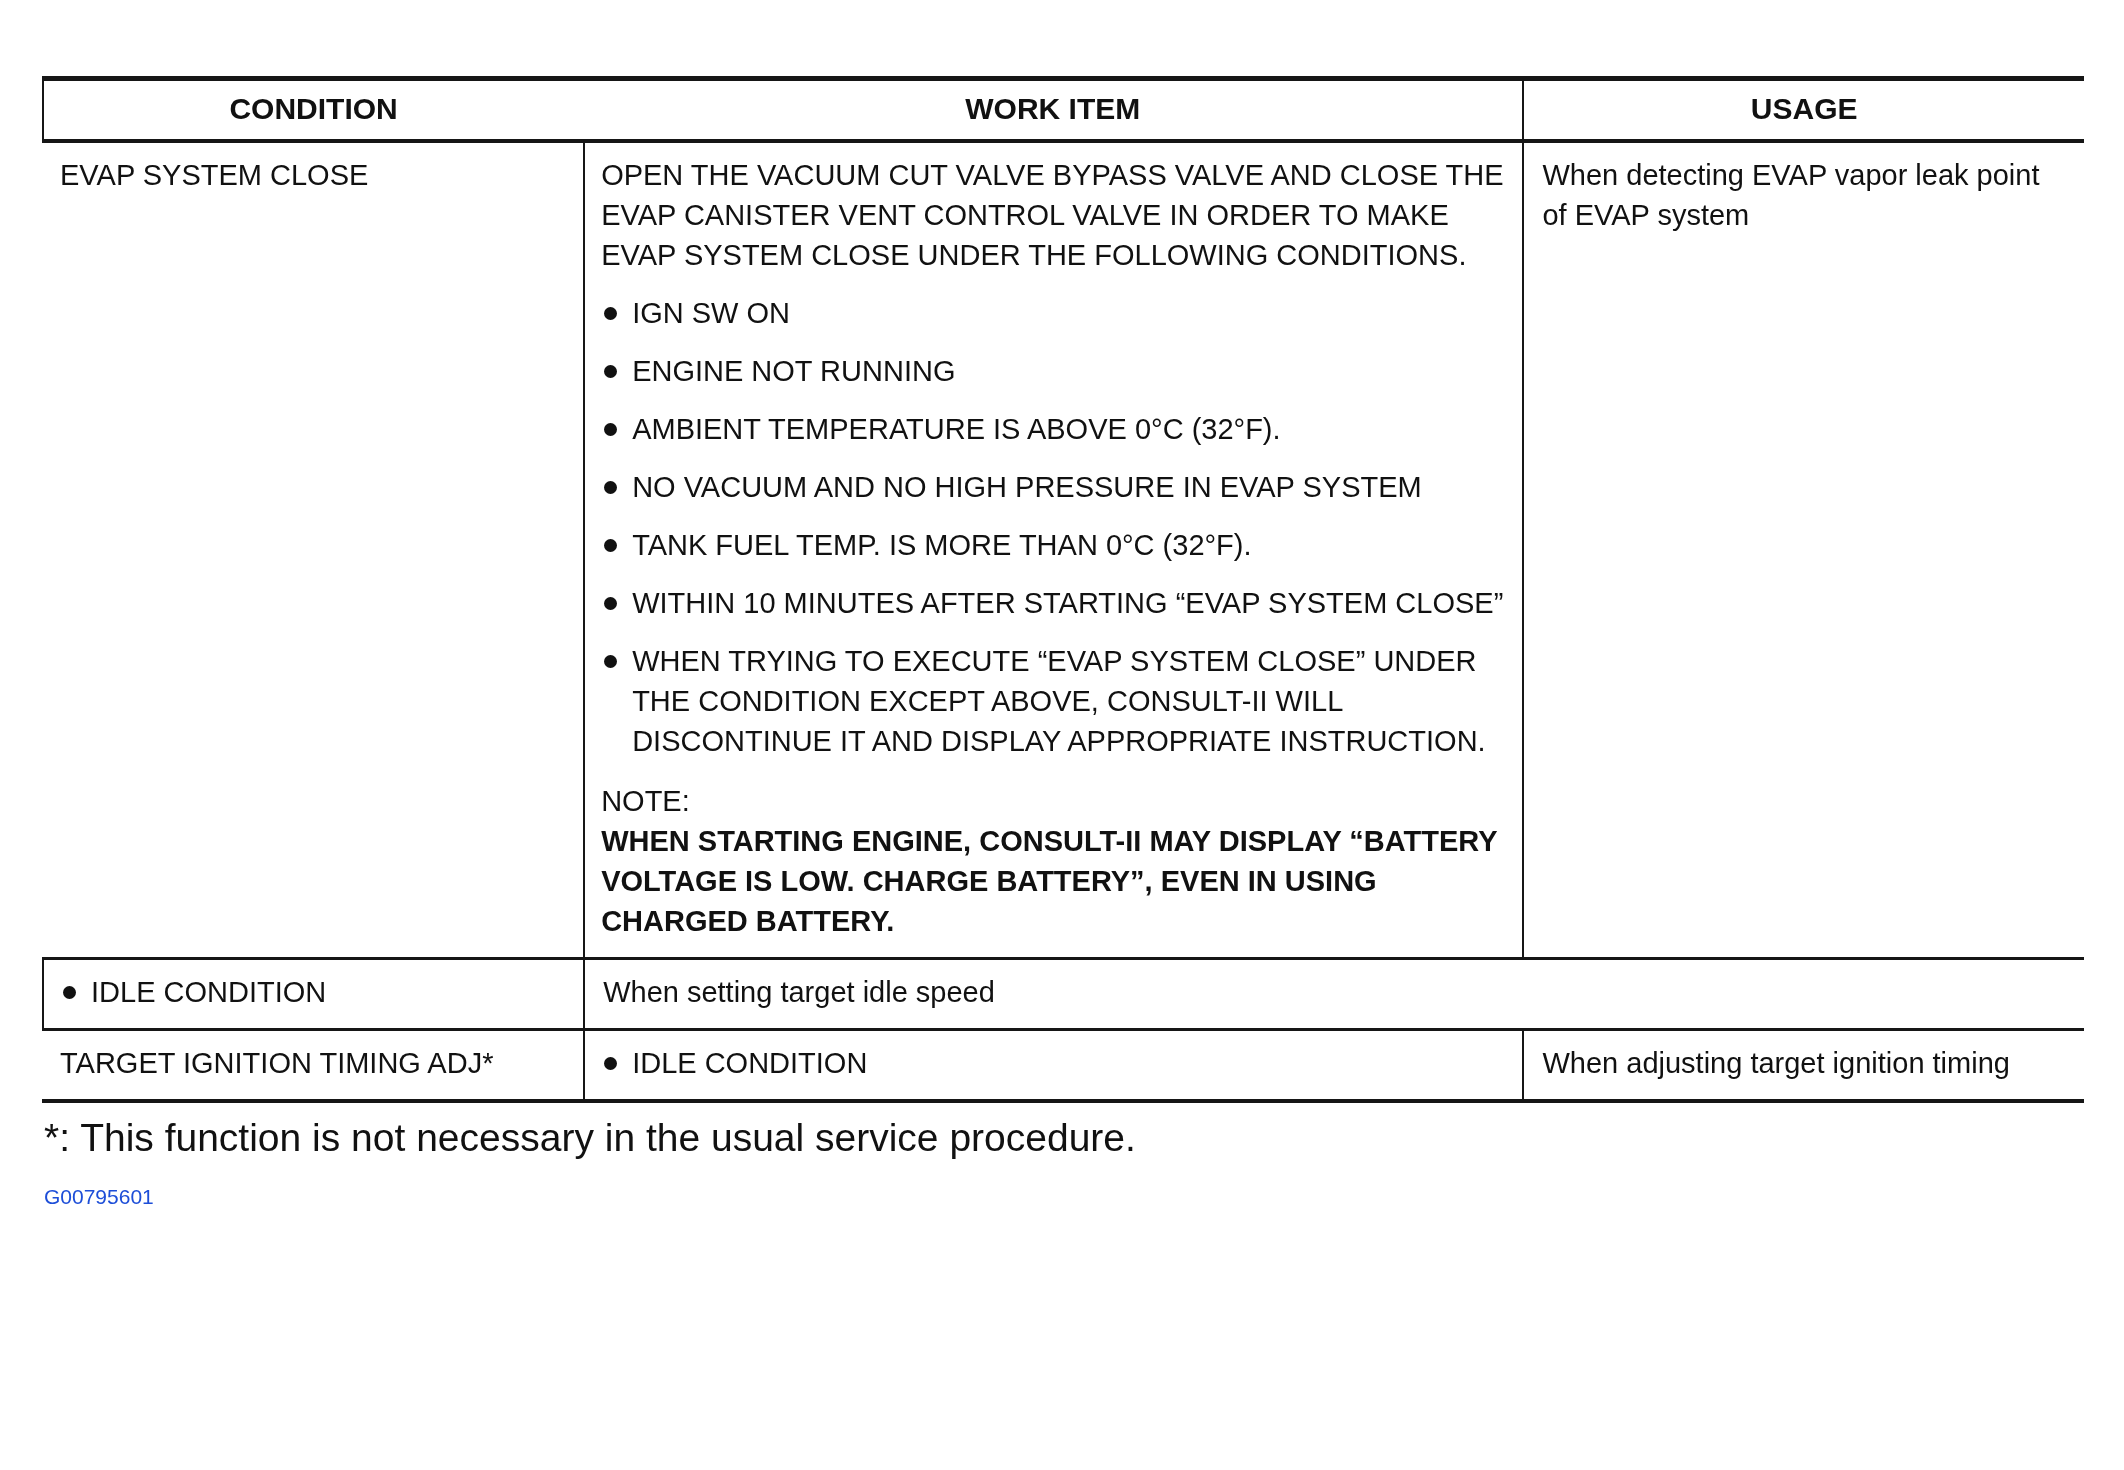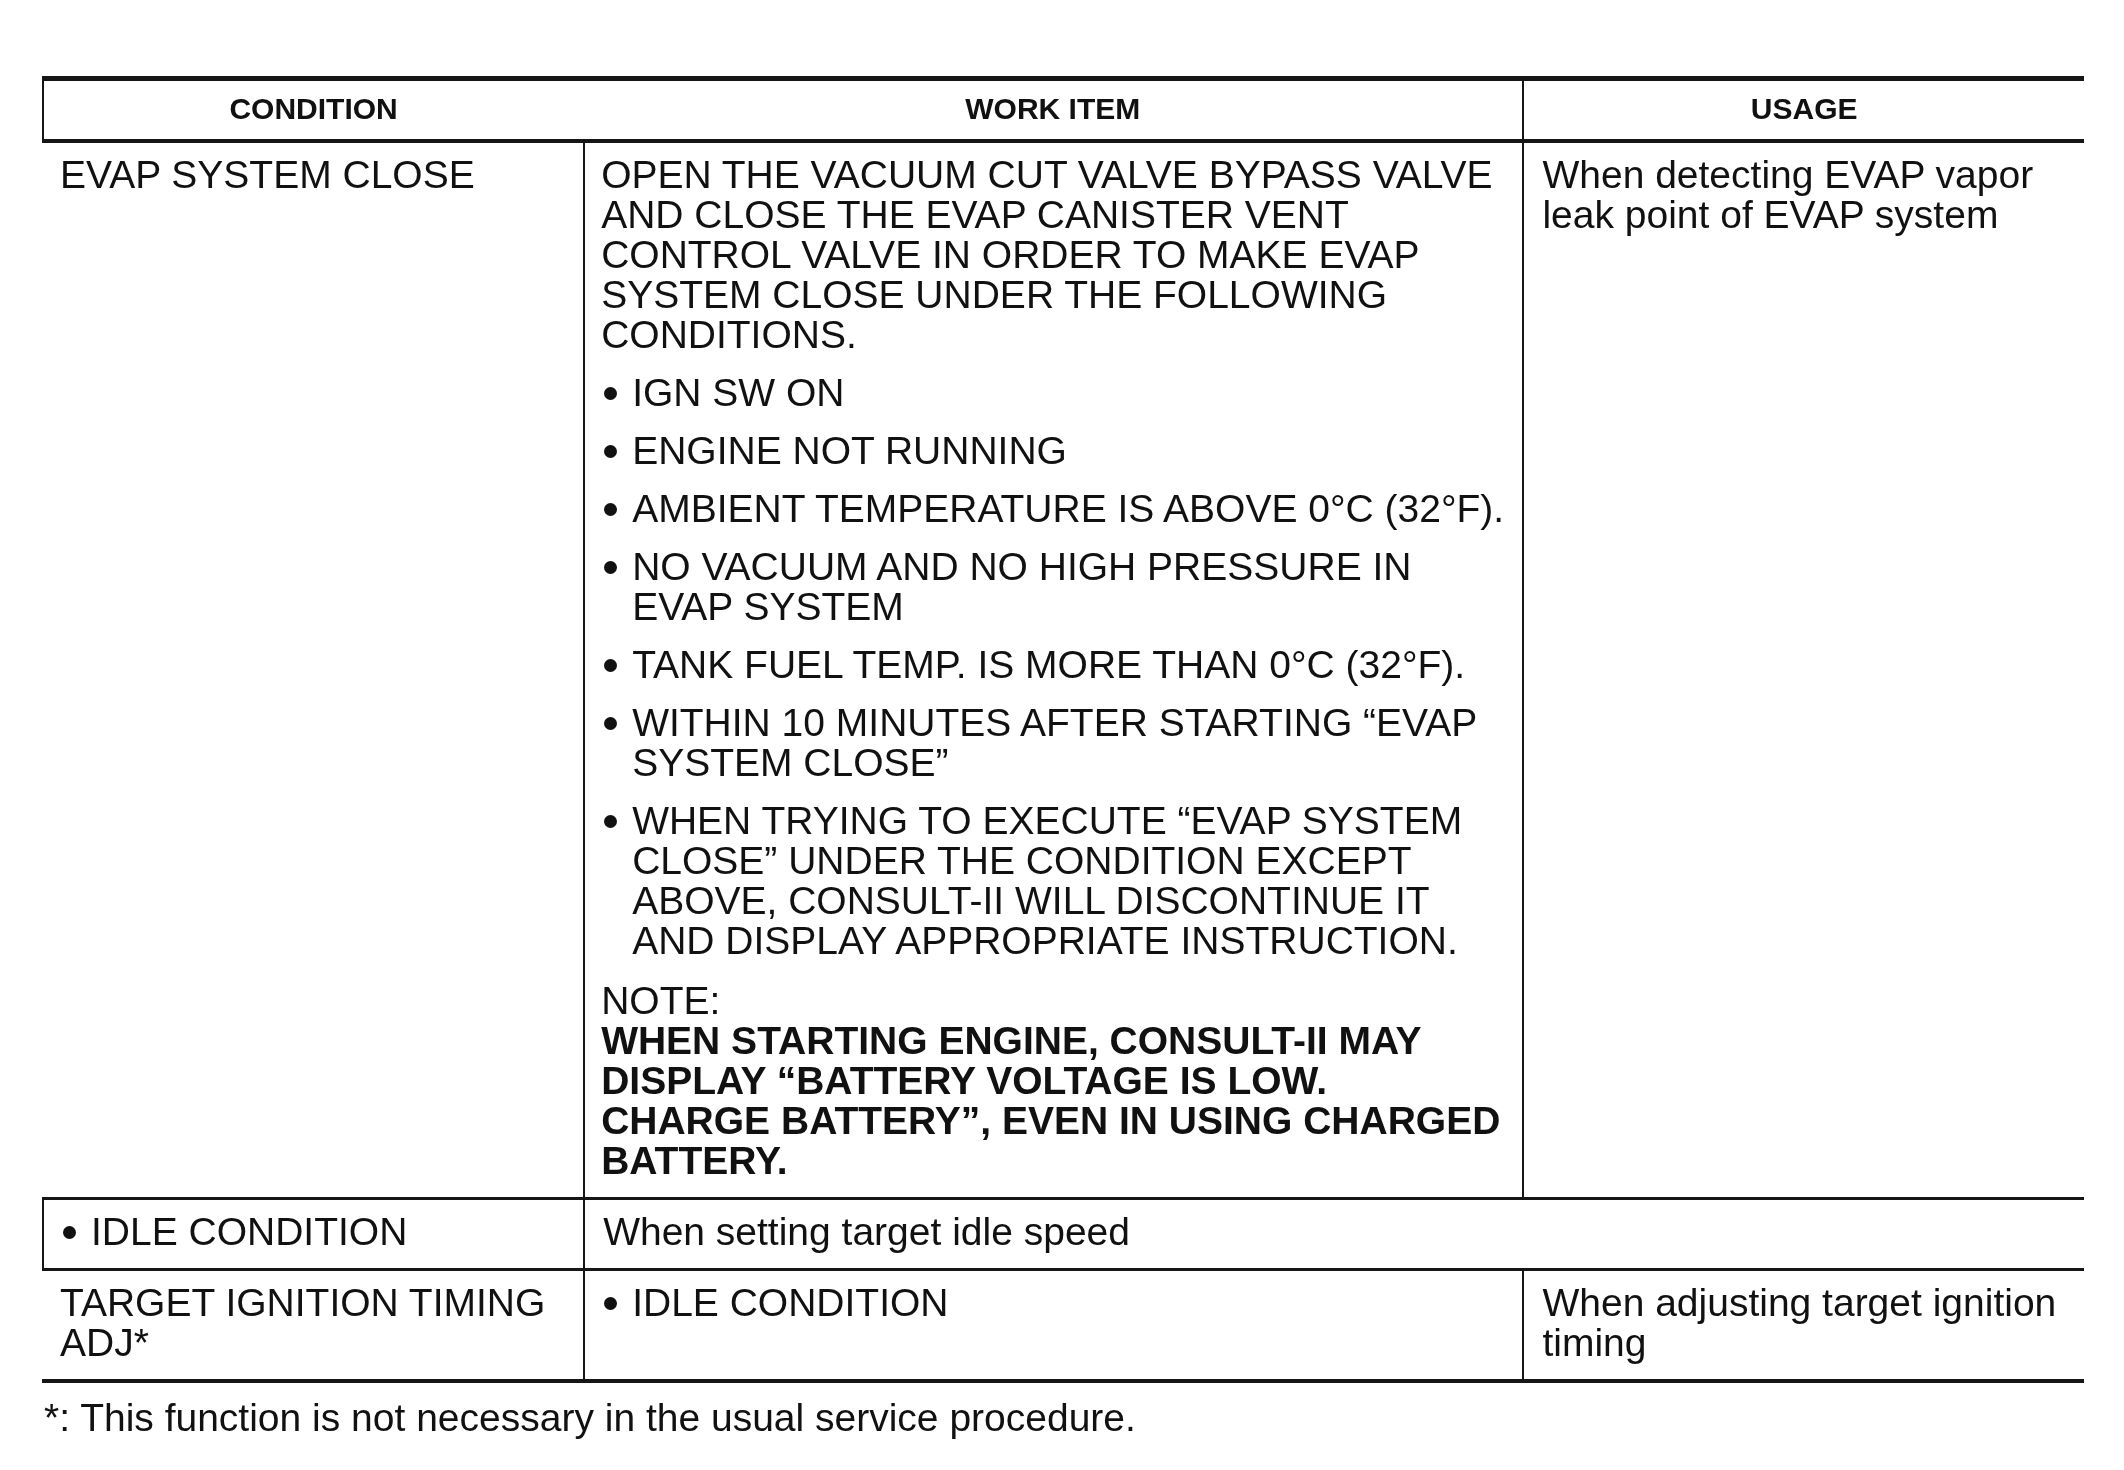--- a/index.html
+++ b/index.html
@@ -29,7 +29,7 @@
   .body-row:last-child { border-bottom: none; }
   .cell {
     padding: 12px 16px 16px 16px;
-    font-size: 39px;
+    font-size: 29px;
     line-height: 40px;
   }
   .c2, .c3 { border-left: 2px solid #161616; }

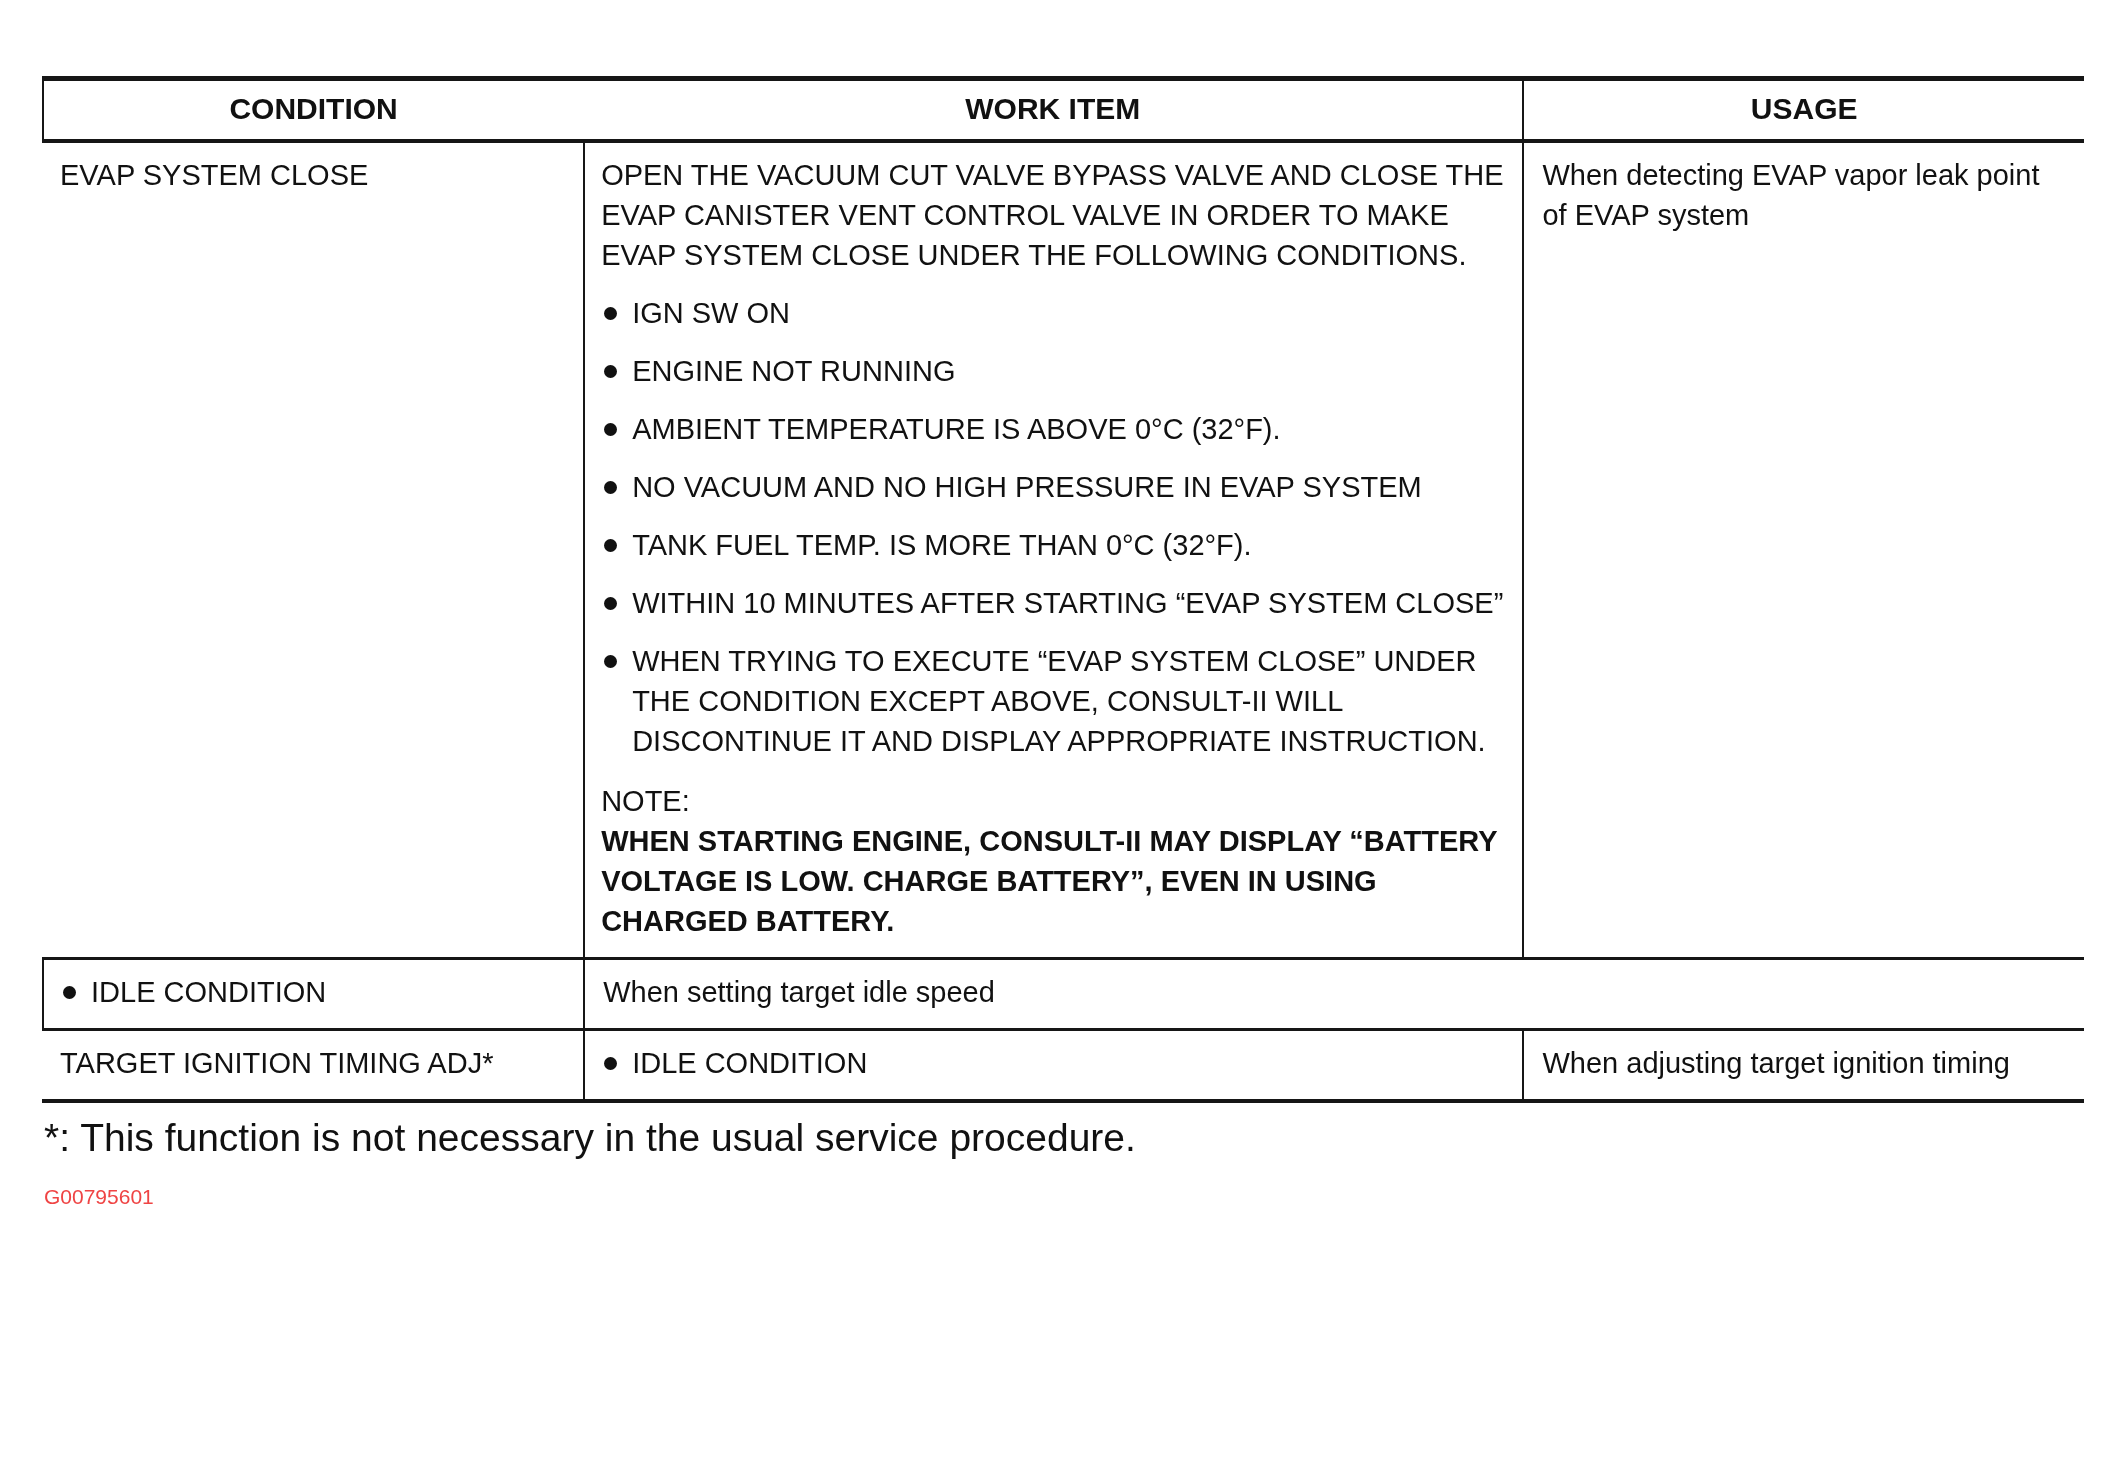--- a/index.html
+++ b/index.html
@@ -77,7 +77,7 @@
     margin: 28px 0 0 2px;
     font-size: 21px;
     line-height: 24px;
-    color: #ef4444;
+    color: #1d4ed8;
   }
 </style>
 </head>

